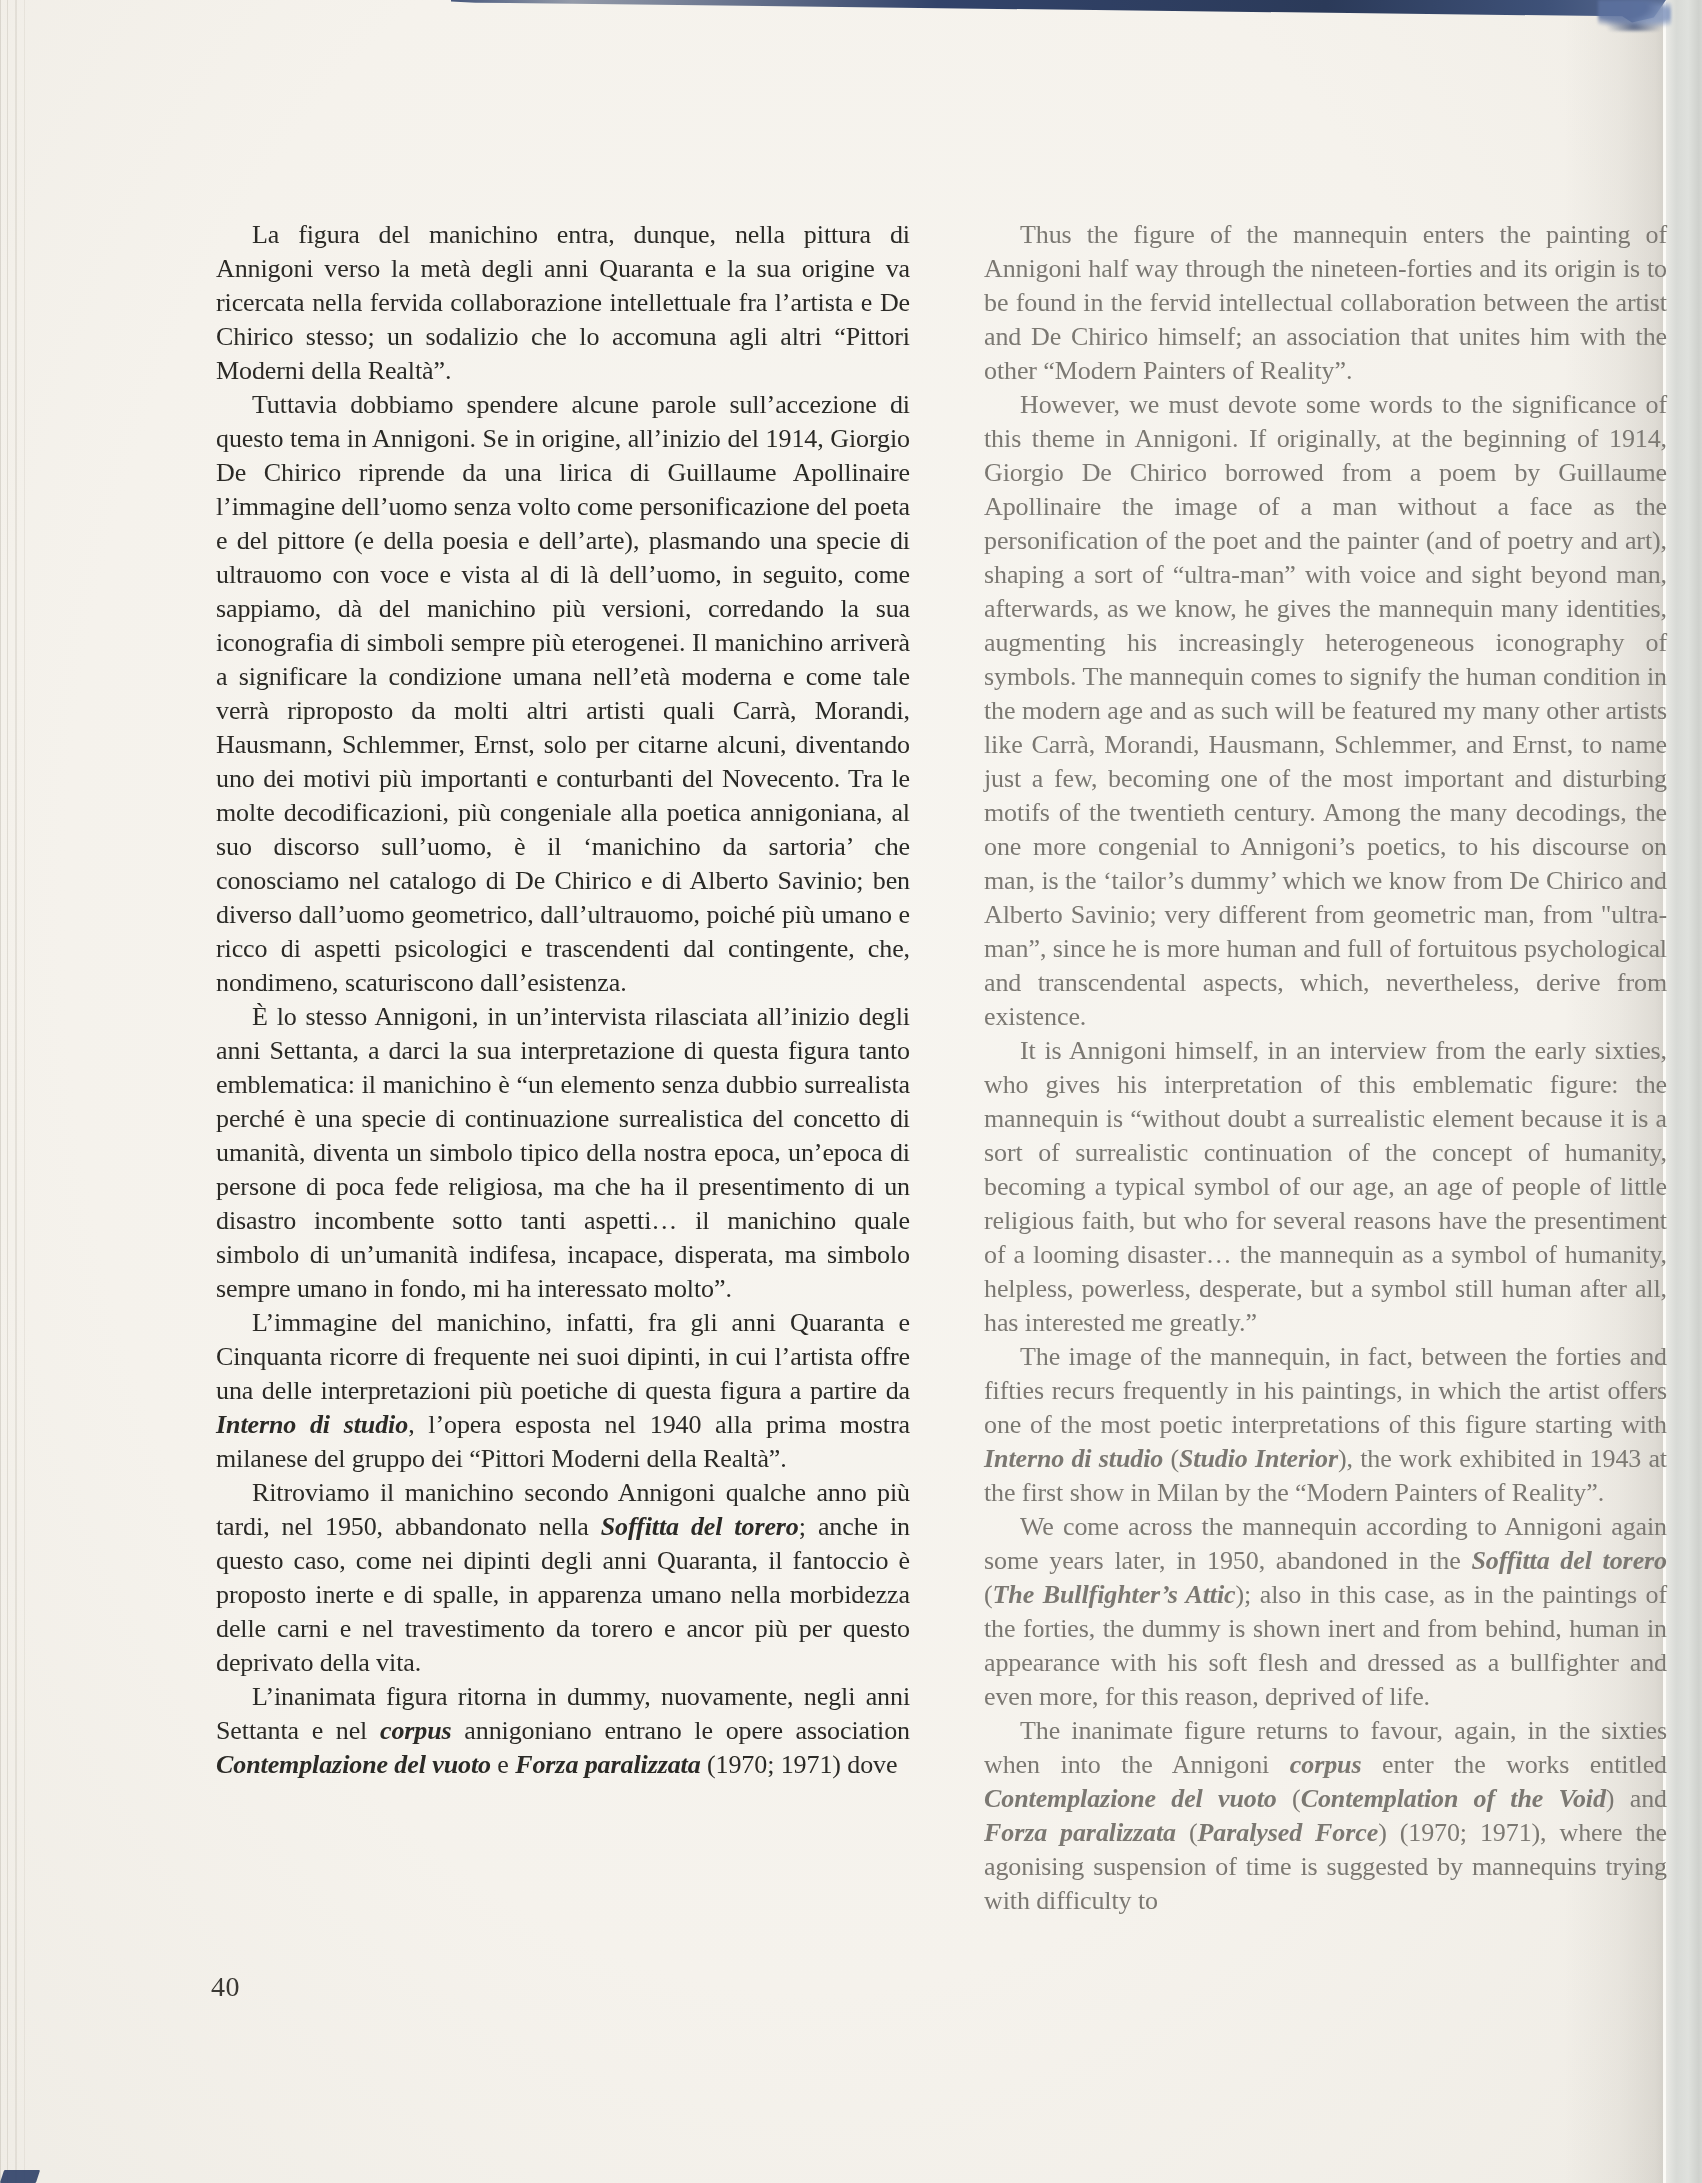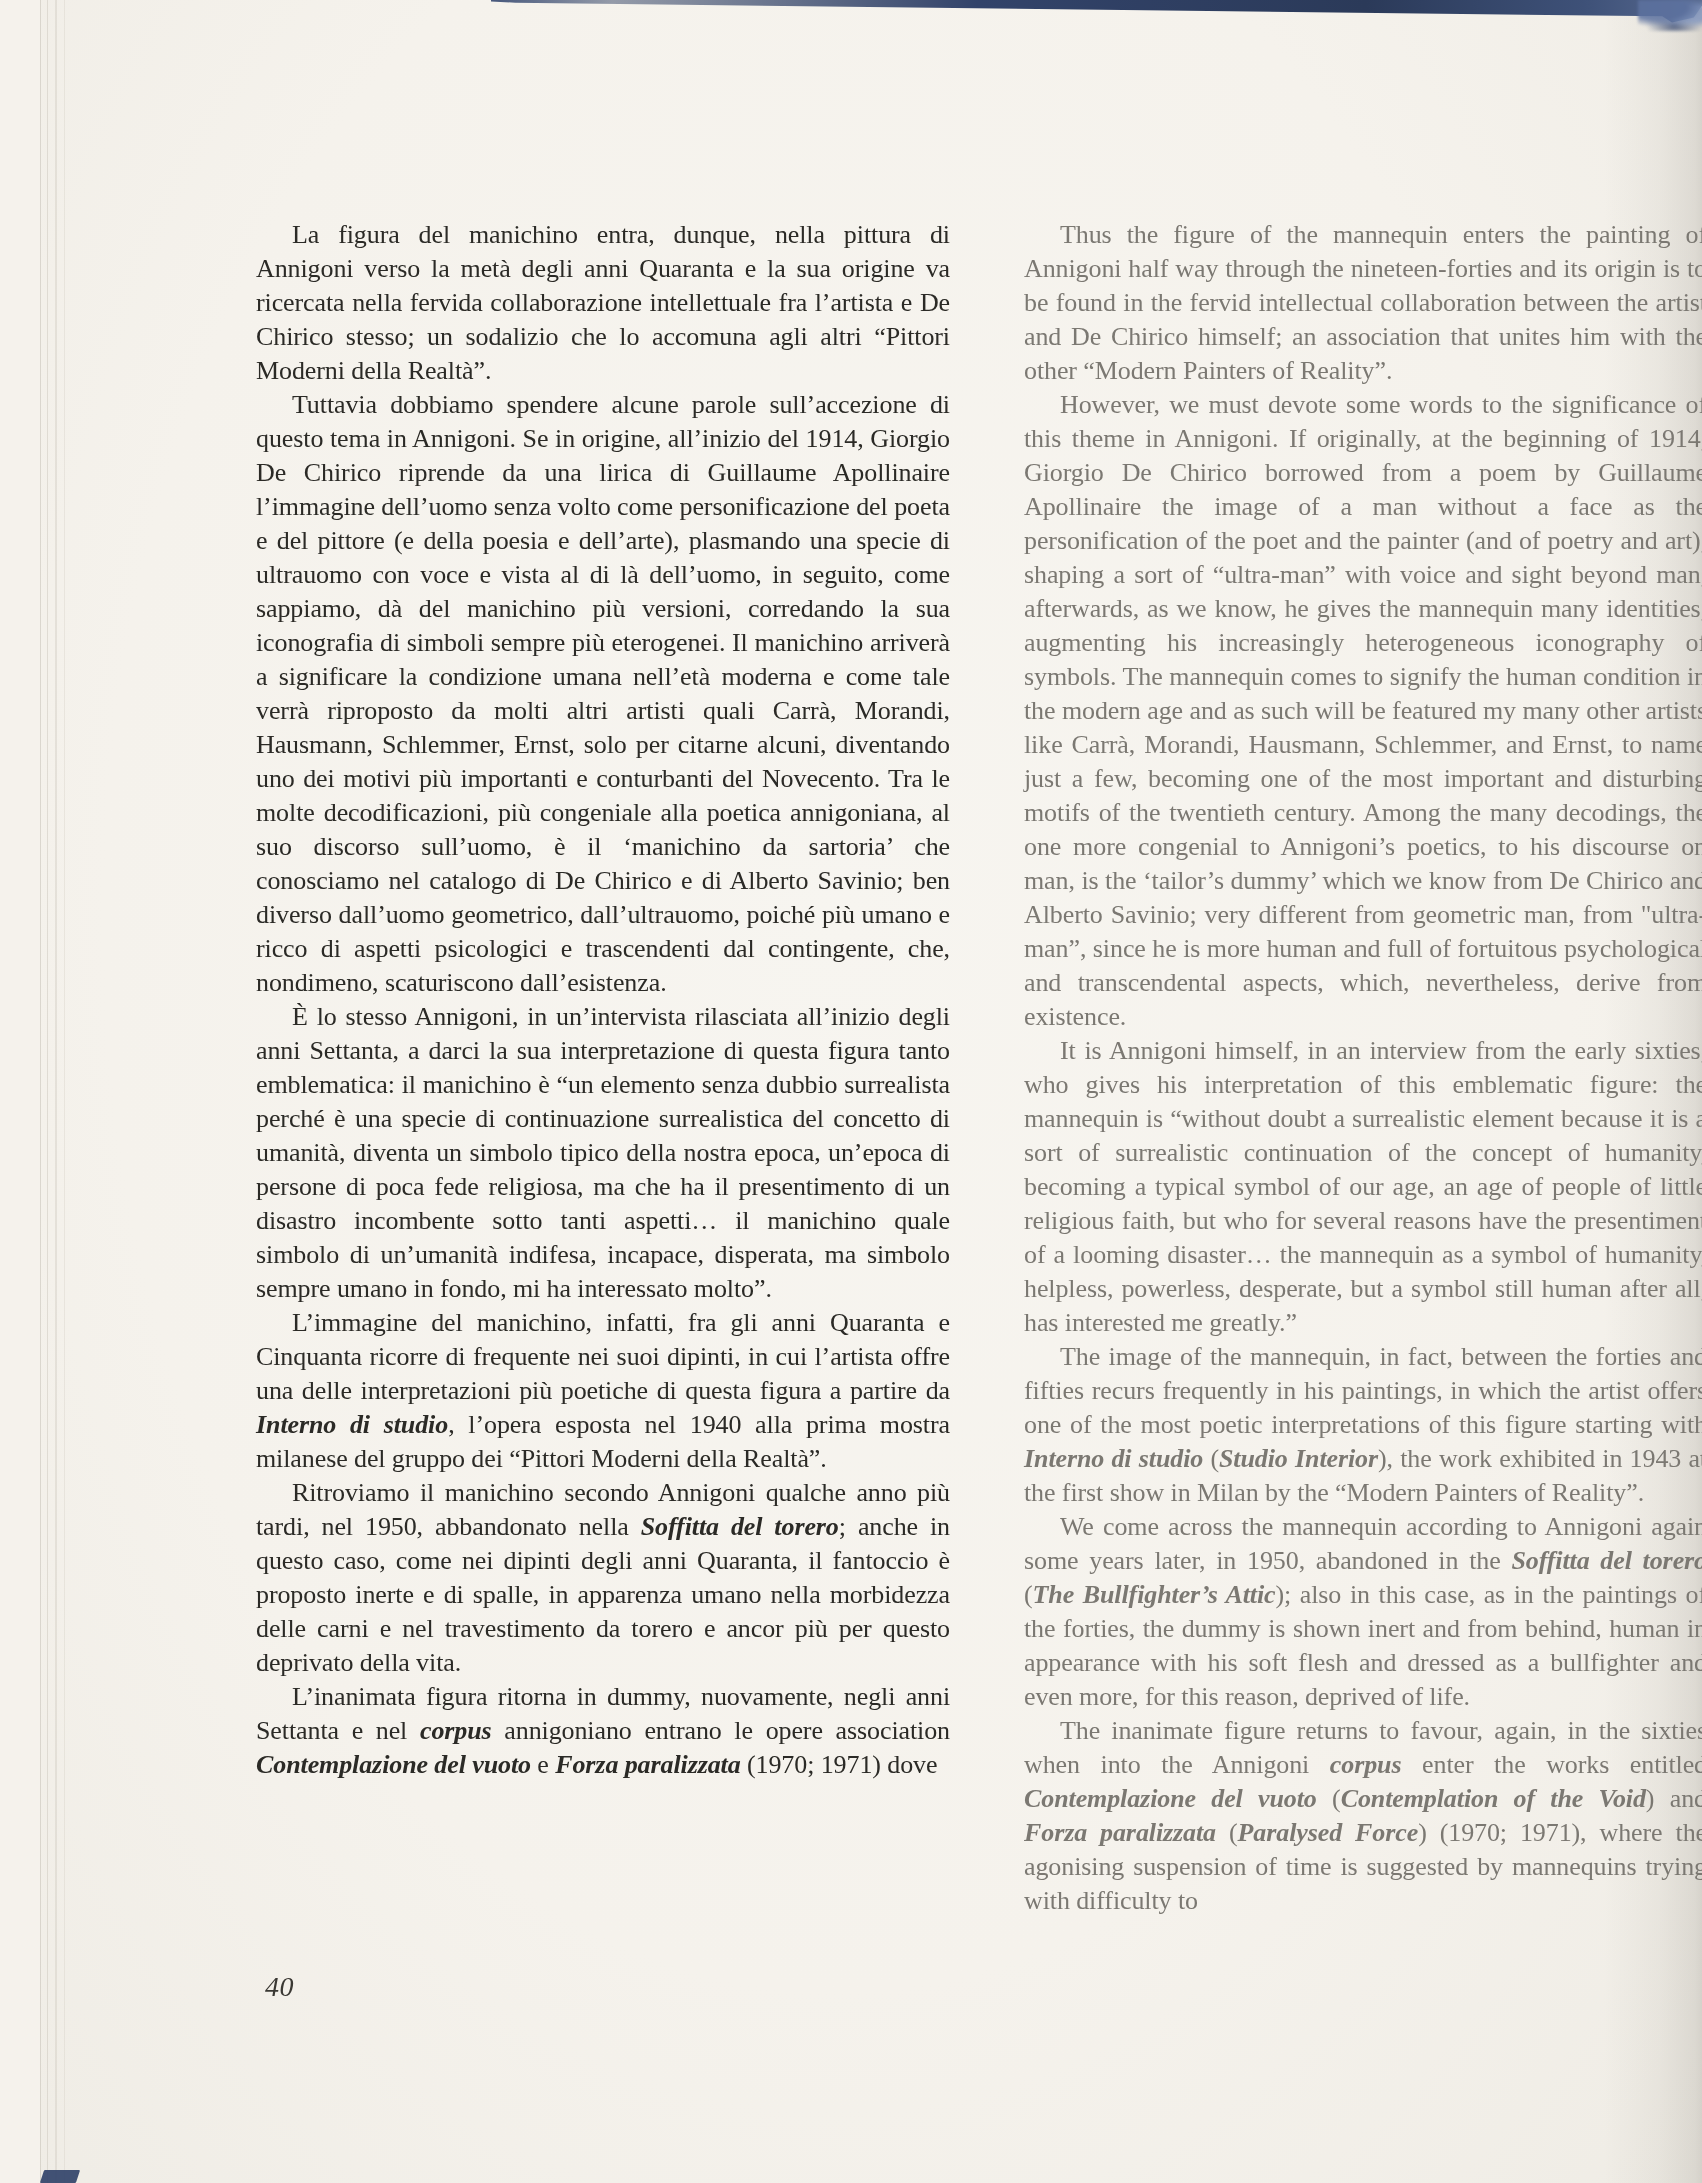--- a/index.html
+++ b/index.html
@@ -13,7 +13,6 @@
   .page {
     position: absolute; inset: 0; overflow: hidden;
     background: radial-gradient(ellipse at 48% 42%, #f7f5f0 0%, var(--paper, #f5f2ec) 60%, #efece5 100%);
-    margin-left: 40px;
   }
   
   .fore-edge {

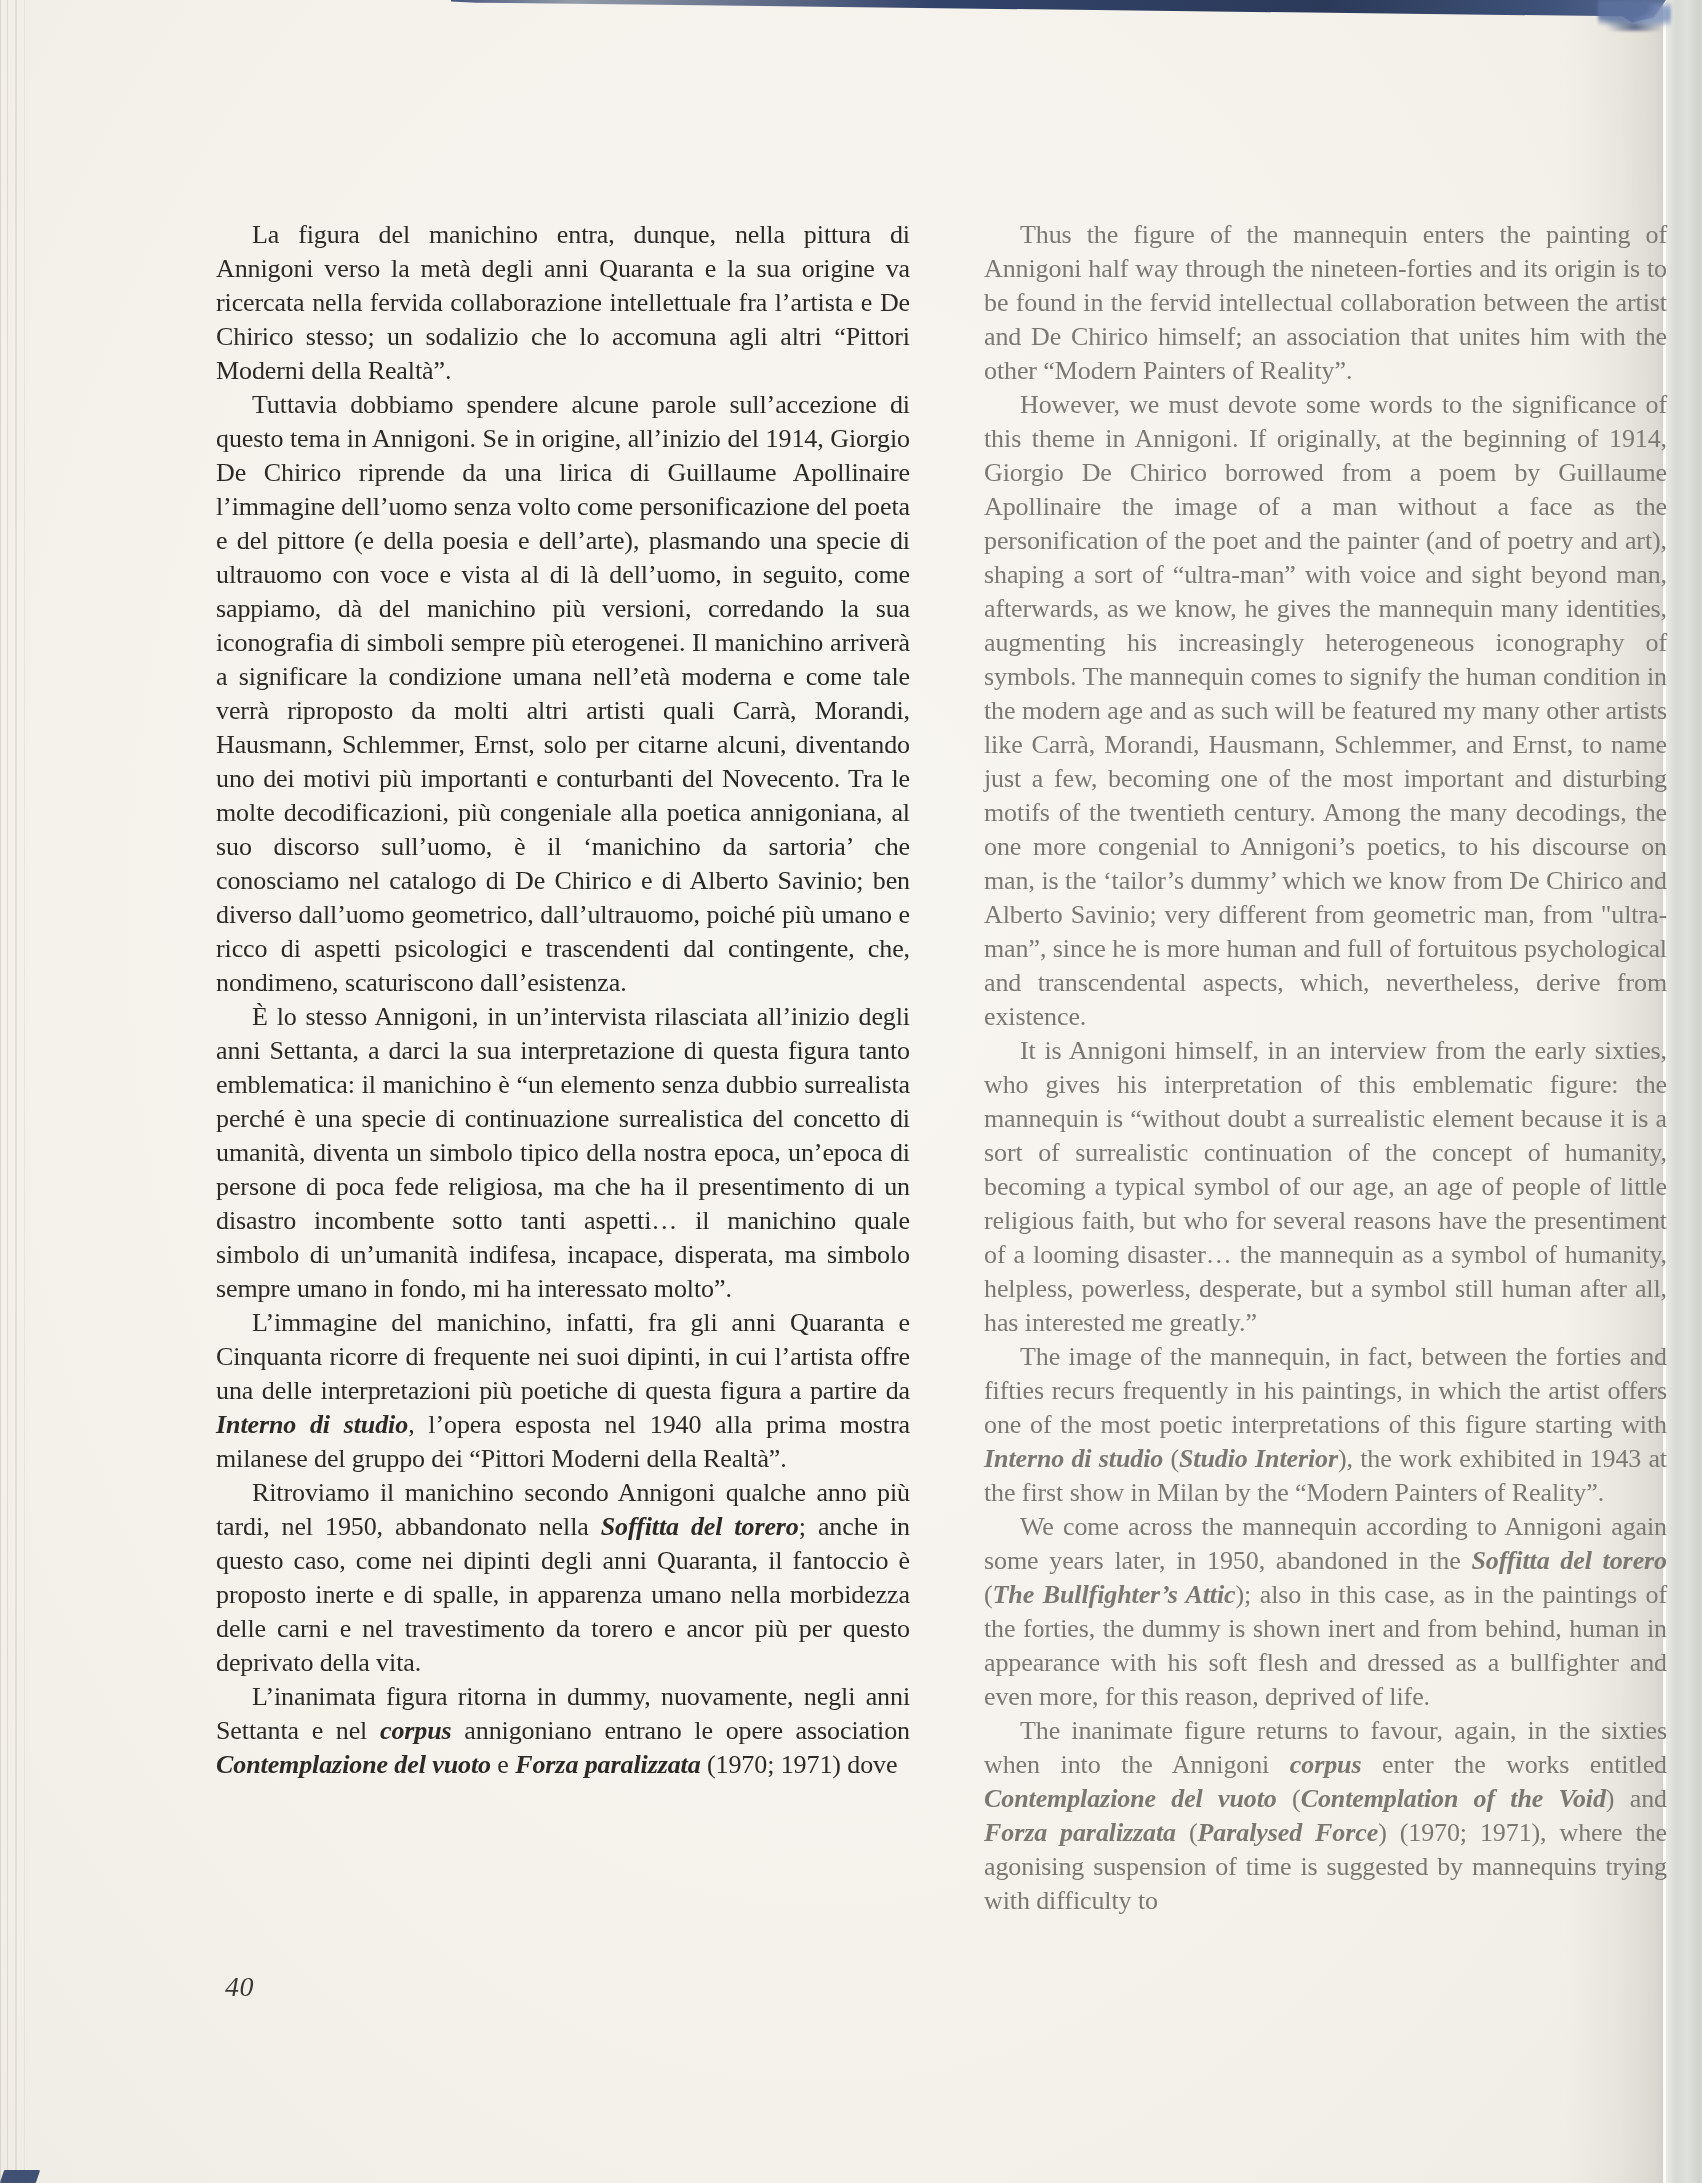--- a/index.html
+++ b/index.html
@@ -70,10 +70,9 @@
   .col-it { left: 216px;  width: 694px; color: var(--italian-ink, #2b2a26); }
   .col-en { left: 984px; width: 683px; color: var(--english-ink, #7b7872); }
   .page-number {
-    position: absolute; left: 225px; top: 1973px;
+    position: absolute; left: 211px; top: 1973px;
     font-size: 28px; line-height: 1; letter-spacing: 0.6px;
     color: #3a3833;
-    font-style: italic;
   }
 </style>
 </head>

